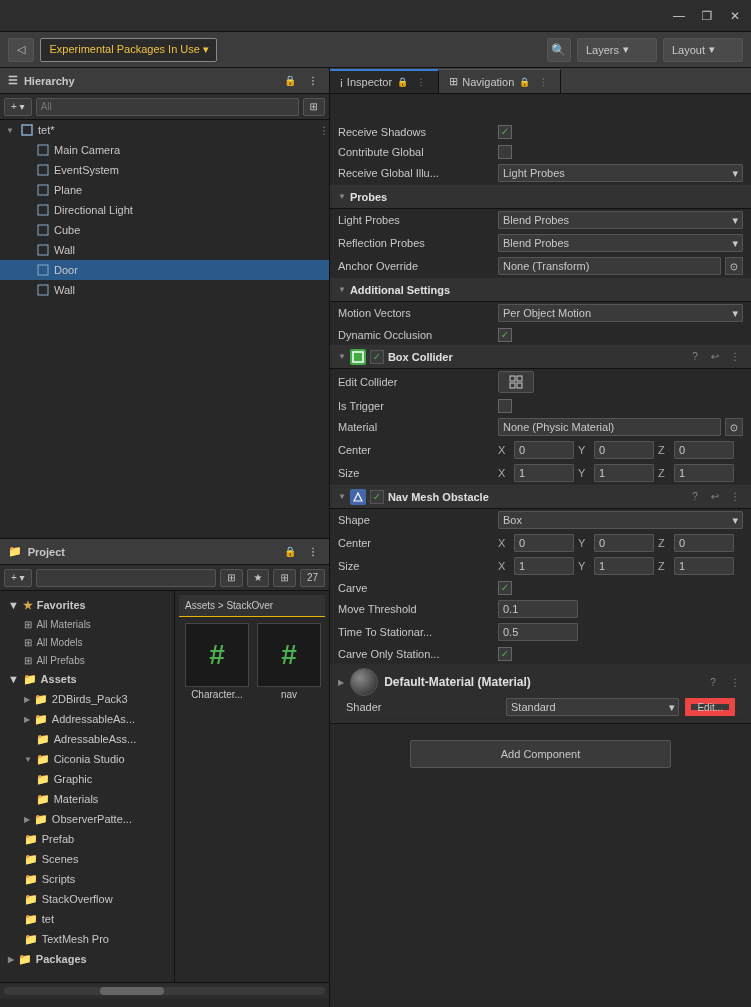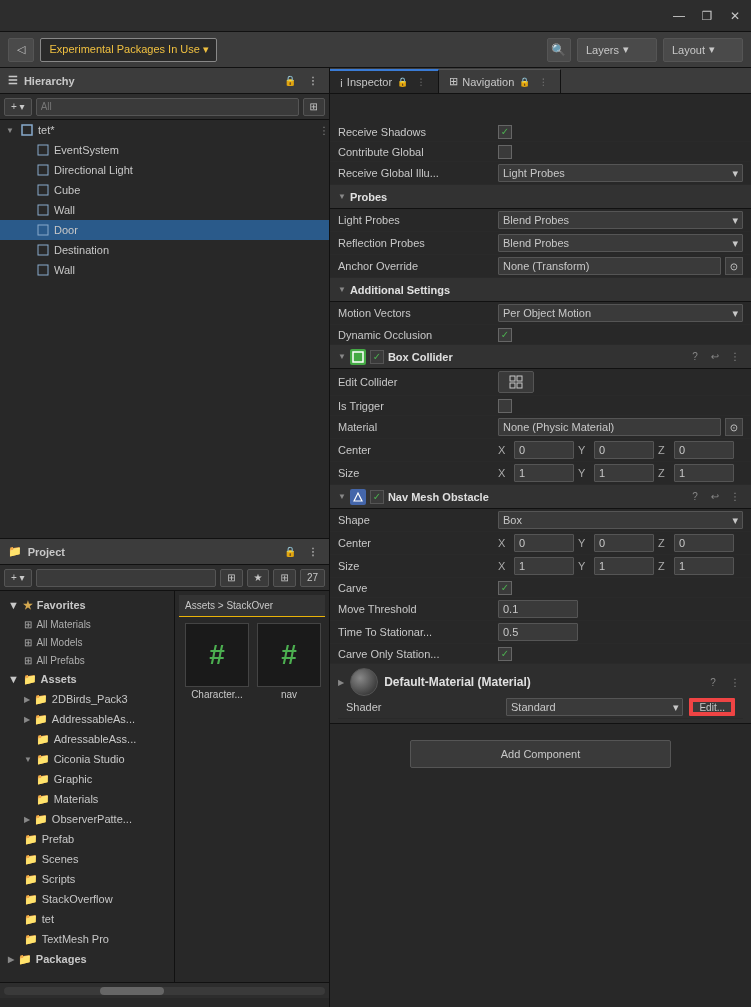--- a/index.html
+++ b/index.html
@@ -600,6 +600,14 @@
                 <rect x="1" y="1" width="10" height="10" fill="none" stroke="#88aacc" stroke-width="1"></rect>
               </svg>
             </span>
+          <span>Main Camera</span>
+        </div>
+        <div class="tree-item level2">
+          <span class="tree-icon">
+              <svg width="12" height="12" viewBox="0 0 12 12">
+                <rect x="1" y="1" width="10" height="10" fill="none" stroke="#88aacc" stroke-width="1"></rect>
+              </svg>
+            </span>
           <span>EventSystem</span>
         </div>
         <div class="tree-item level2">

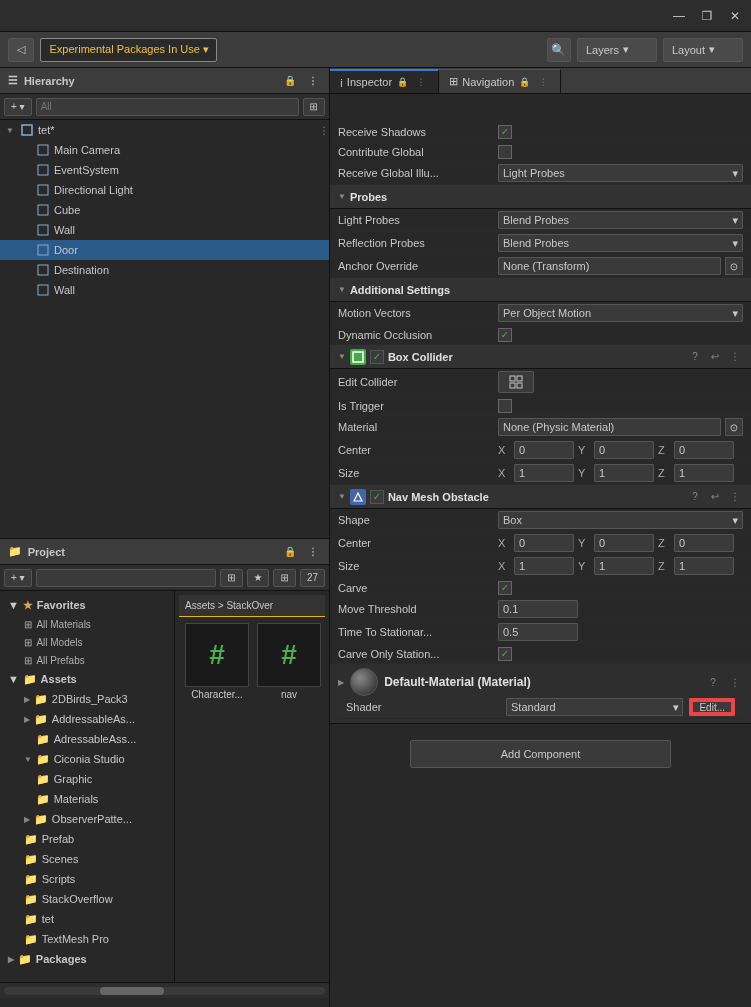--- a/index.html
+++ b/index.html
@@ -616,6 +616,14 @@
                 <rect x="1" y="1" width="10" height="10" fill="none" stroke="#88aacc" stroke-width="1"></rect>
               </svg>
             </span>
+          <span>Plane</span>
+        </div>
+        <div class="tree-item level2">
+          <span class="tree-icon">
+              <svg width="12" height="12" viewBox="0 0 12 12">
+                <rect x="1" y="1" width="10" height="10" fill="none" stroke="#88aacc" stroke-width="1"></rect>
+              </svg>
+            </span>
           <span>Directional Light</span>
         </div>
         <div class="tree-item level2">

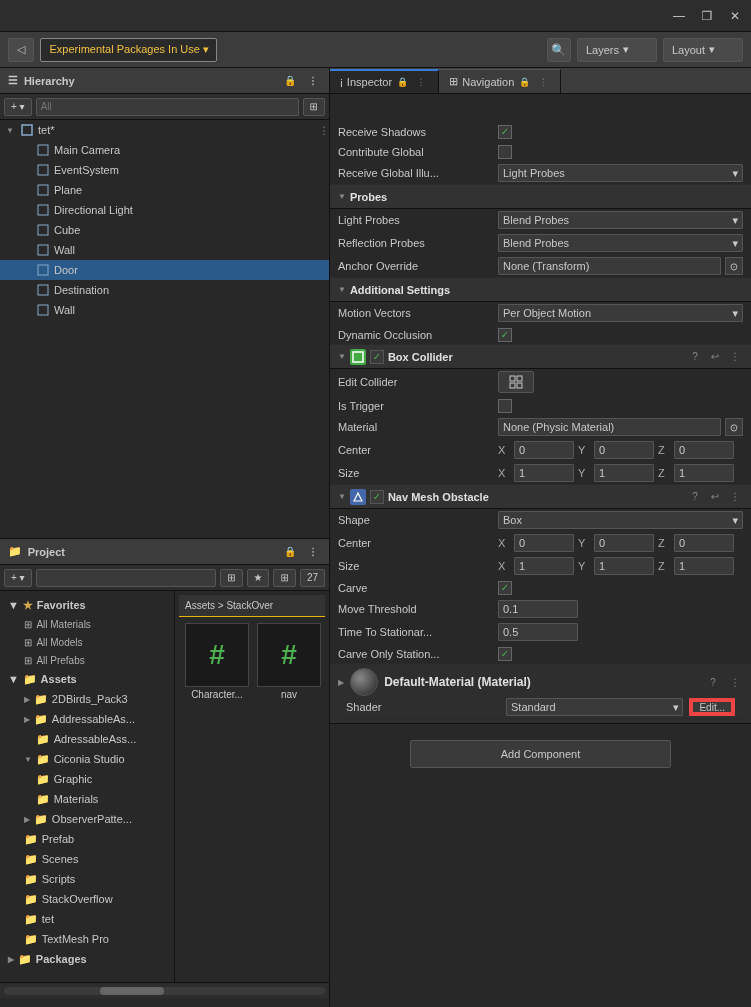--- a/index.html
+++ b/index.html
@@ -656,14 +656,6 @@
                 <rect x="1" y="1" width="10" height="10" fill="none" stroke="#88aacc" stroke-width="1"></rect>
               </svg>
             </span>
-          <span>Destination</span>
-        </div>
-        <div class="tree-item level2">
-          <span class="tree-icon">
-              <svg width="12" height="12" viewBox="0 0 12 12">
-                <rect x="1" y="1" width="10" height="10" fill="none" stroke="#88aacc" stroke-width="1"></rect>
-              </svg>
-            </span>
           <span>Wall</span>
         </div>
       </div>

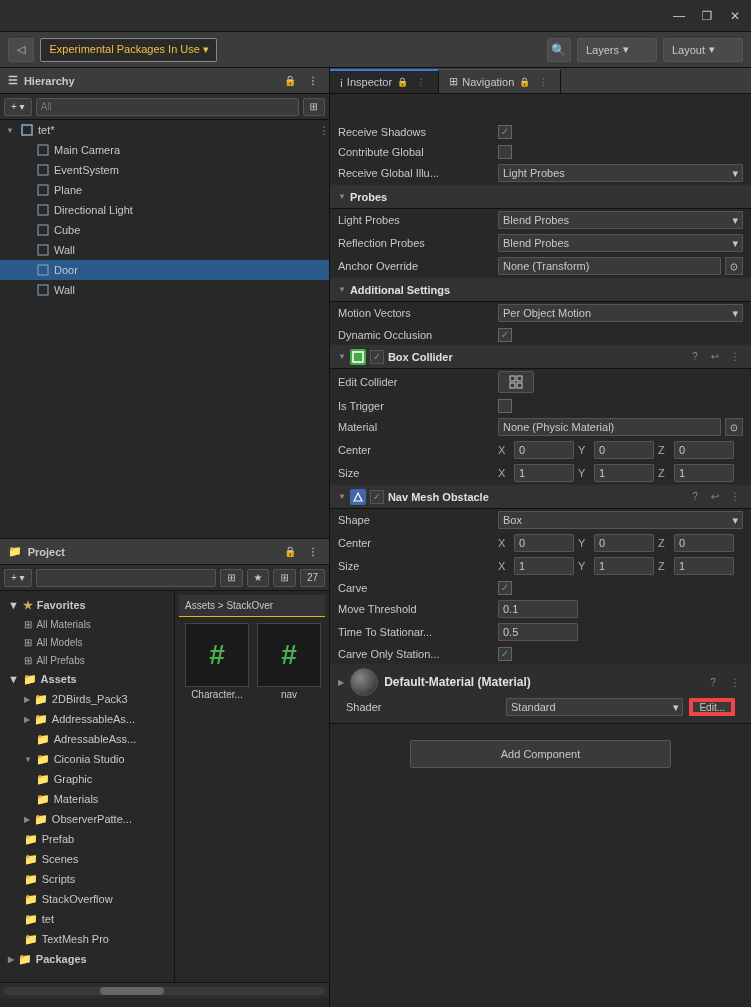--- a/index.html
+++ b/index.html
@@ -1064,7 +1064,7 @@
               <span>Standard</span>
               <span>▾</span>
             </div>
-            <div style="height:18px; padding:0 6px; background:#3a3a3a; border:4px solid #ef4444; display:flex; align-items:center; font-size:10px; cursor:pointer; border-radius:1px; margin-left:2px;">
+            <div style="height:18px; padding:0 6px; background:#3a3a3a; border:6px solid #ef4444; display:flex; align-items:center; font-size:10px; cursor:pointer; border-radius:1px; margin-left:2px;">
               <span>Edit...</span>
             </div>
           </div>

